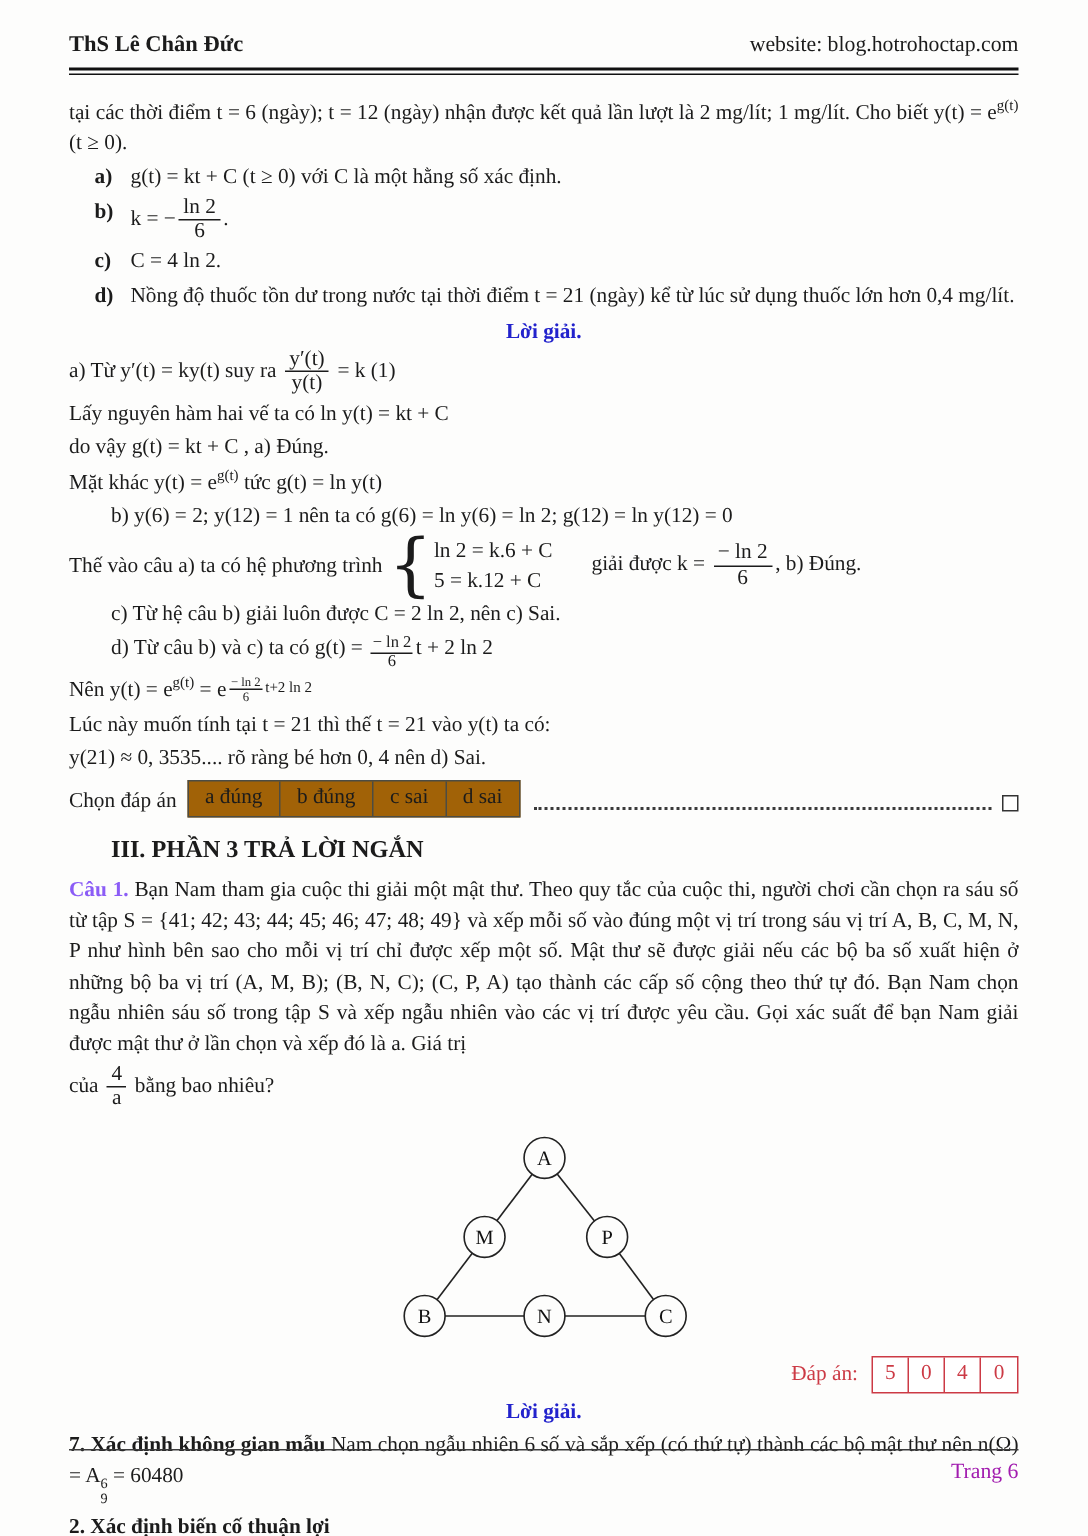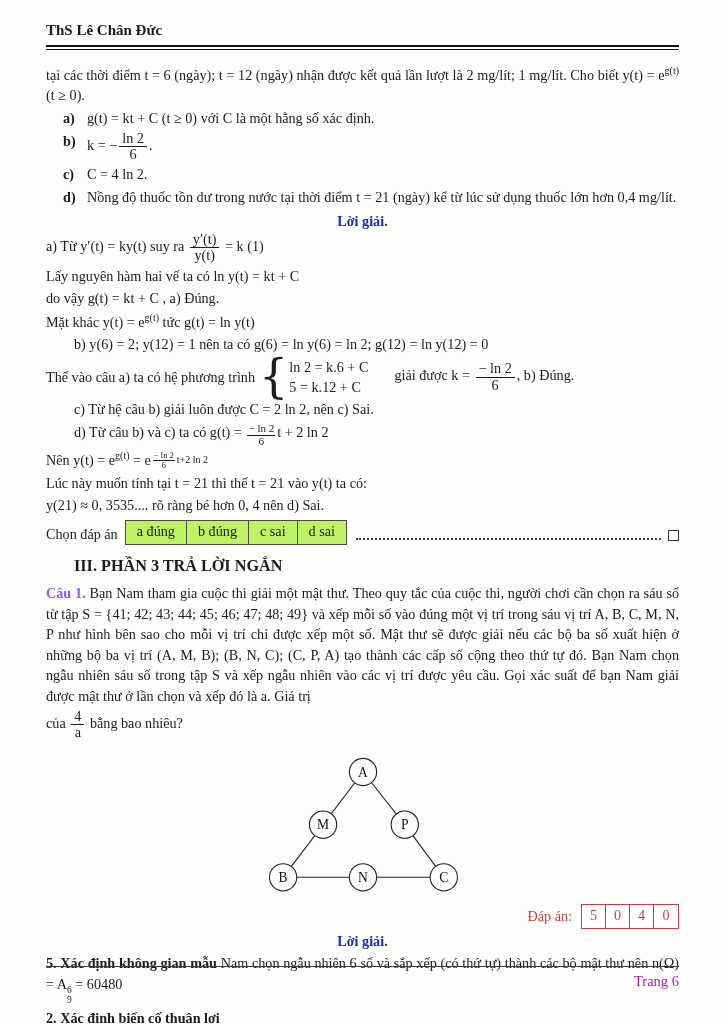--- a/index.html
+++ b/index.html
@@ -83,6 +83,7 @@
 
   <div class="hdr">
     <span class="author">ThS Lê Chân Đức</span>
+    <span class="site">website: blog.hotrohoctap.com</span>
   </div>
   <div class="rule2"></div>
   <div class="rule2b"></div>

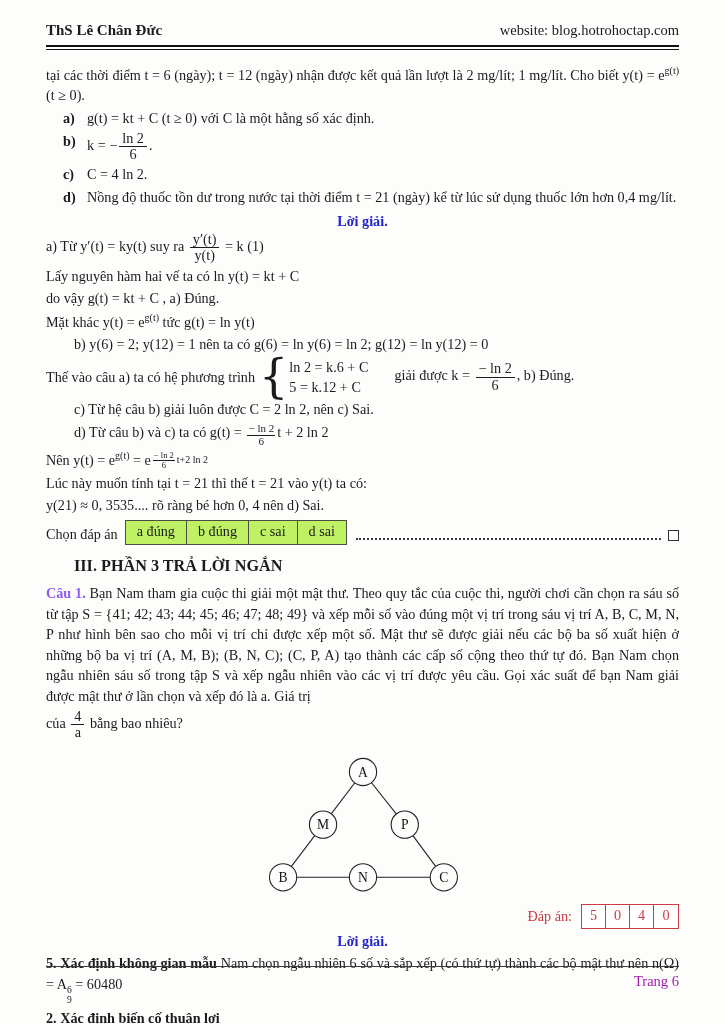--- a/index.html
+++ b/index.html
@@ -49,7 +49,7 @@
 
   
   .chonrow { display:flex; align-items:flex-end; margin-top:4px;font-family:Liberation Serif, serif; }
-  .ansbox { display:inline-flex; border:1px solid #4c4c44; background:#bef264; margin-left:7px; }
+  .ansbox { display:inline-flex; border:1px solid #4c4c44; background:#a16207; margin-left:7px; }
   .ansbox .cell { padding:0px 11px 2px; border-right:1px solid #4c4c44; white-space:nowrap; }
   .ansbox .cell:last-child { border-right:none; }
   .leader { flex:1; border-bottom:2.2px dotted #3a3a3a; margin:0 7px 5px 9px; }

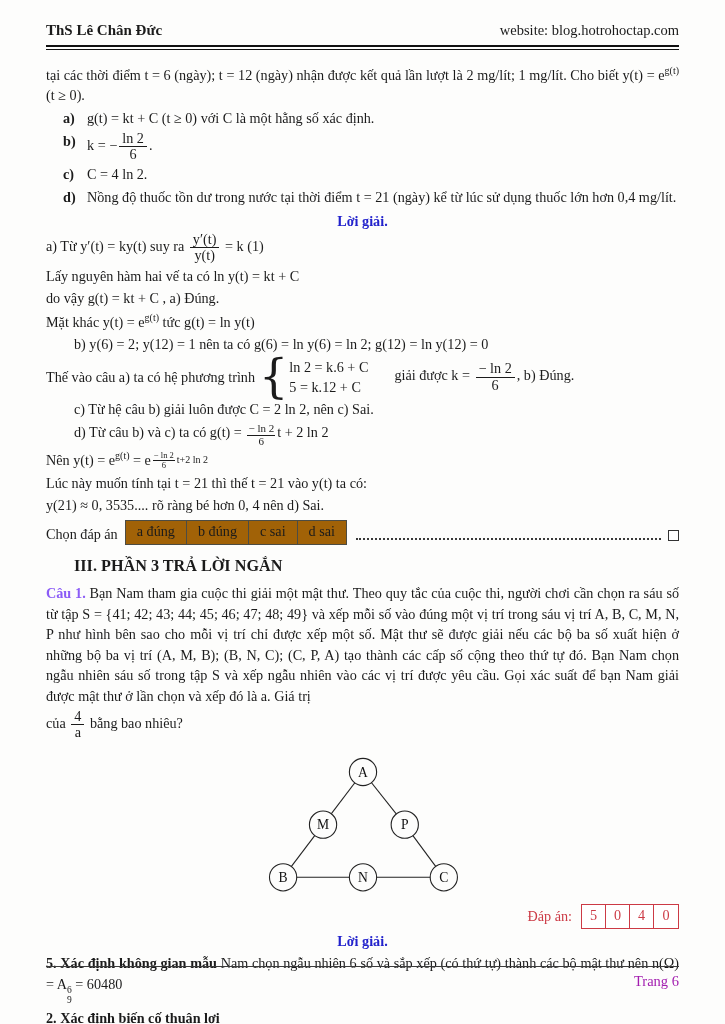--- a/index.html
+++ b/index.html
@@ -198,7 +198,7 @@
 
   <div class="center blue">Lời giải.</div>
 
-  <p class="ln mt2"><b>5. Xác định không gian mẫu</b><span> Nam chọn ngẫu nhiên 6 số và sắp xếp (có thứ tự) thành các bộ mật thư nên n(Ω) = A</span><span class="supsub">
+  <p class="ln mt2"><b>7. Xác định không gian mẫu</b><span> Nam chọn ngẫu nhiên 6 số và sắp xếp (có thứ tự) thành các bộ mật thư nên n(Ω) = A</span><span class="supsub">
         <span>6</span>
         <span>9</span>
       </span><span> = 60480</span></p>

